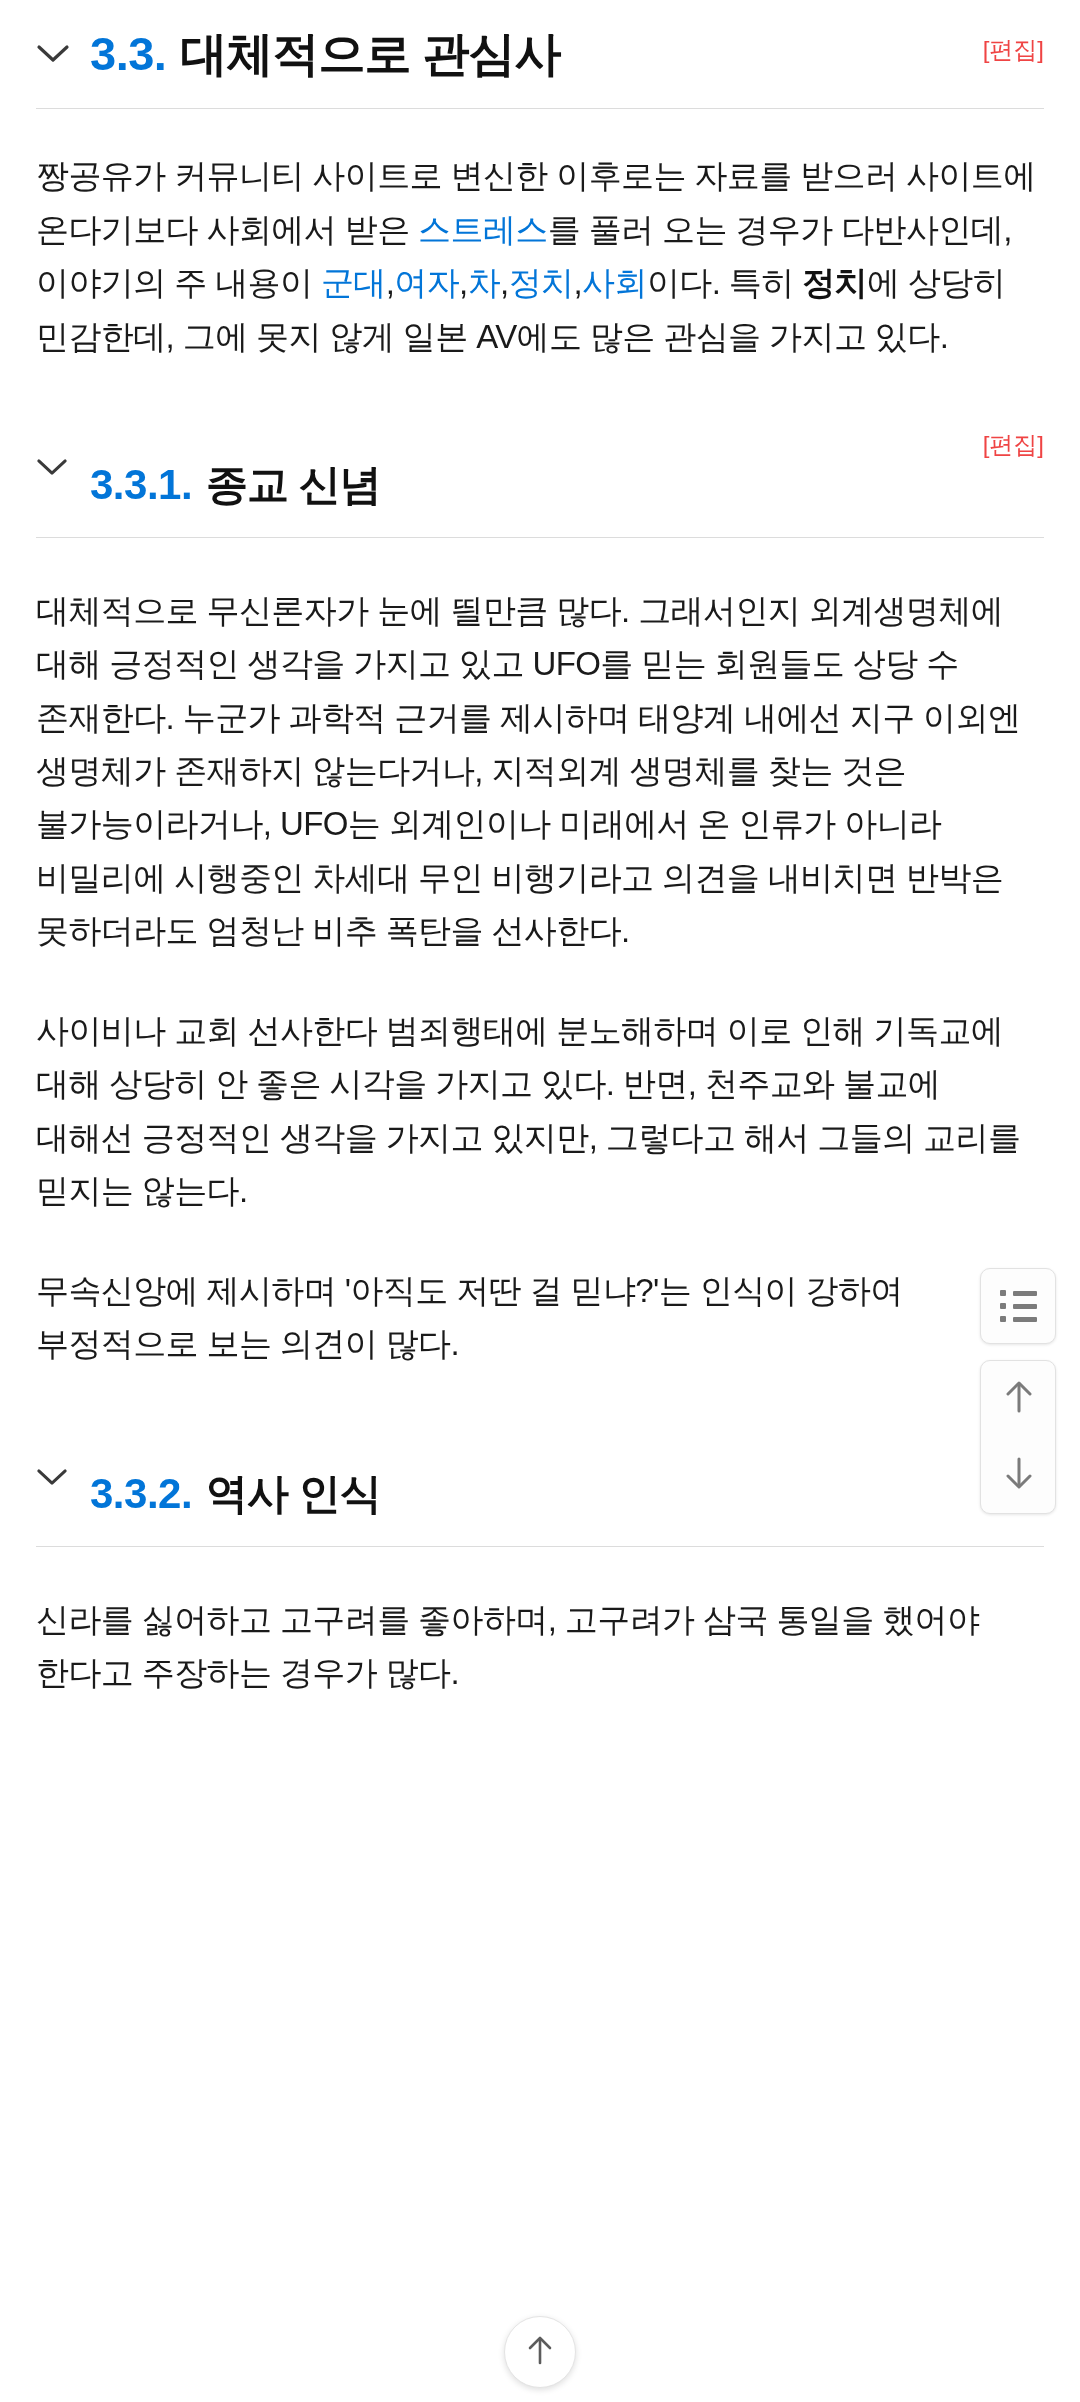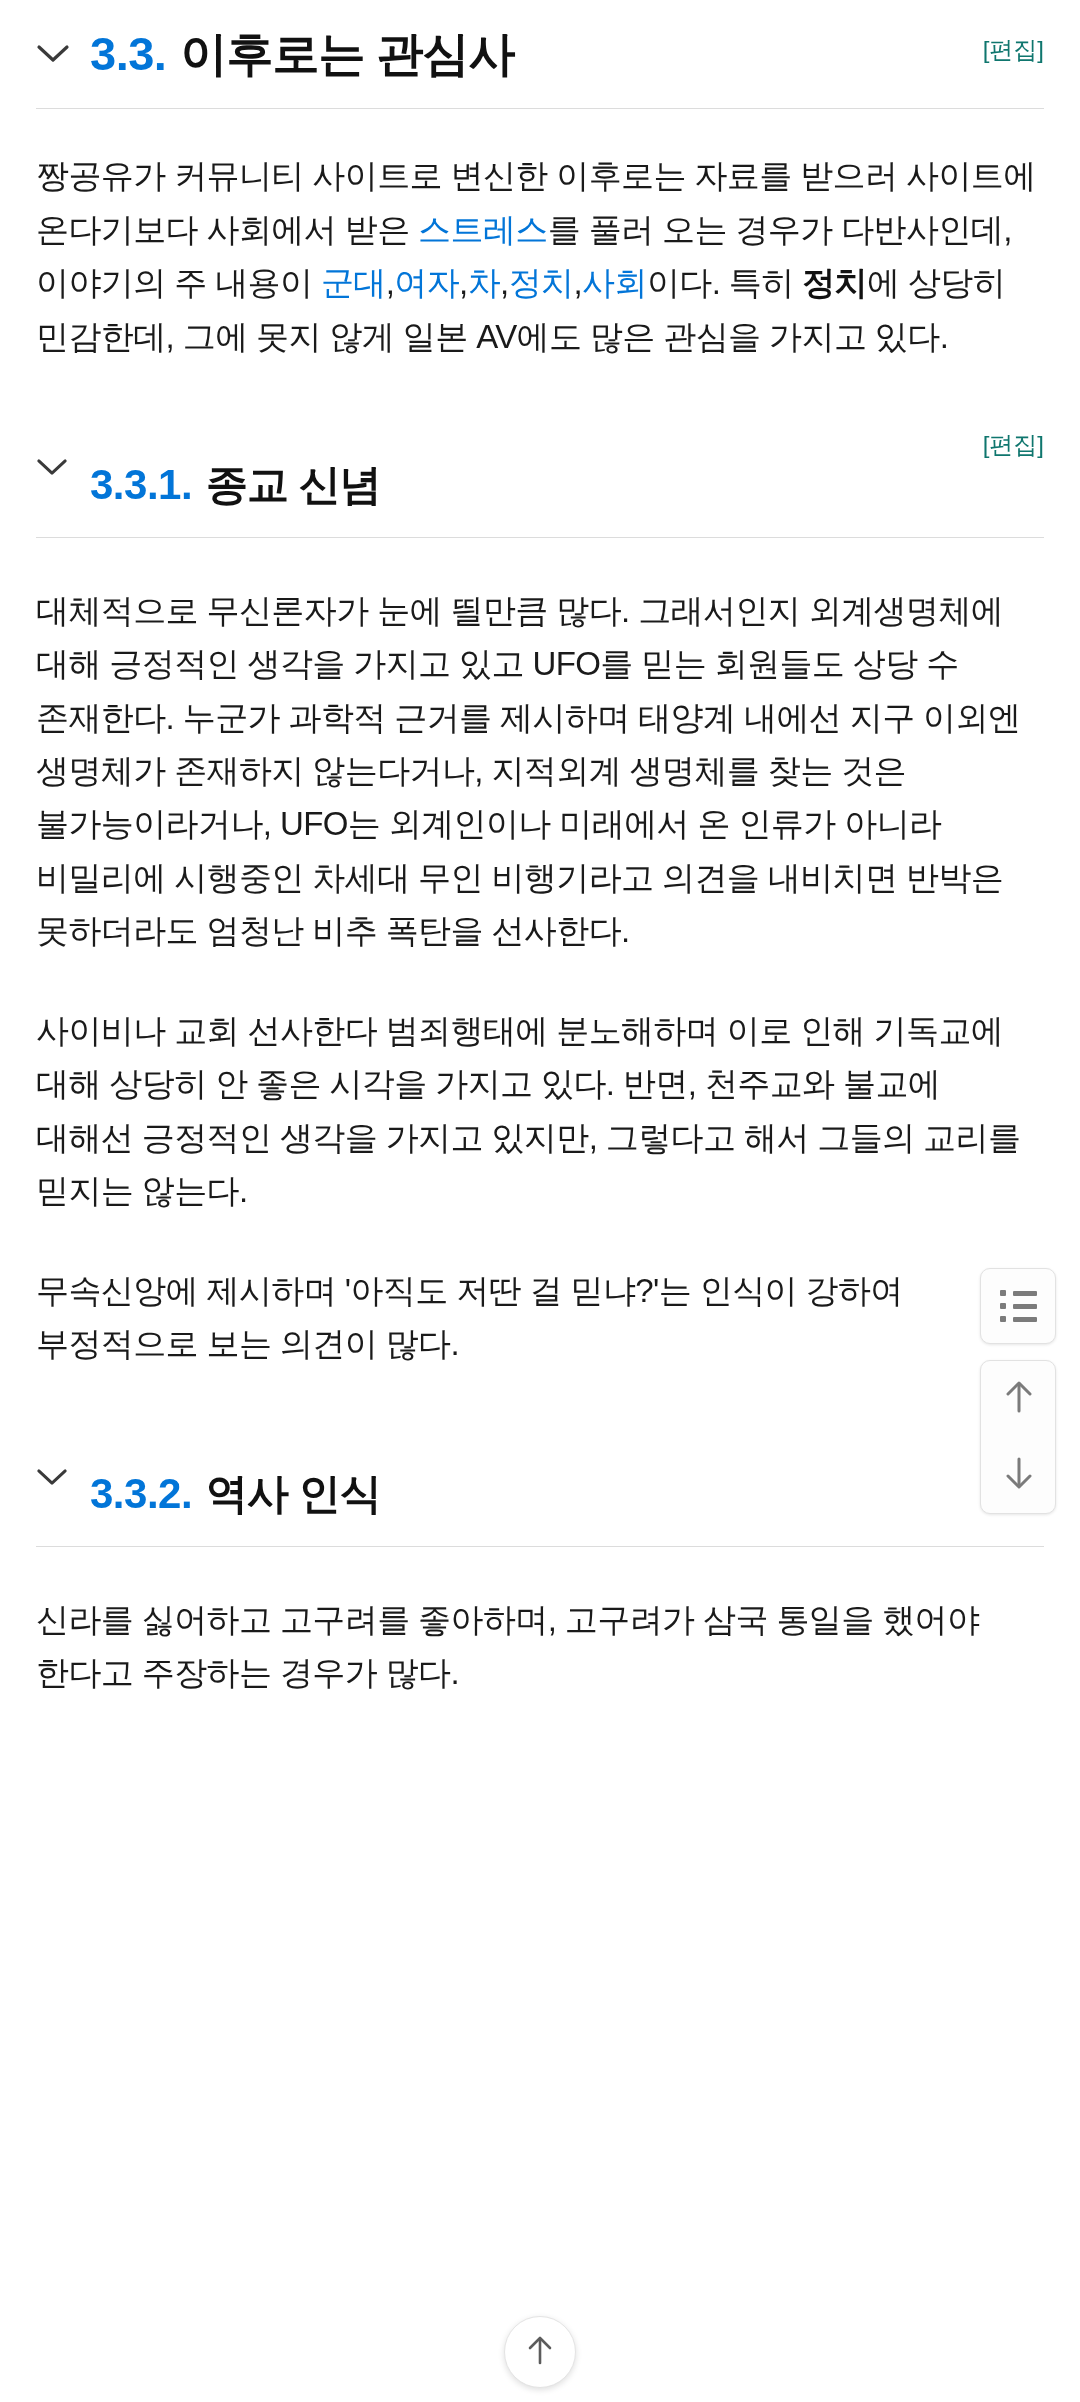--- a/index.html
+++ b/index.html
@@ -167,7 +167,7 @@
       </svg>
     </span>
     <span class="h-num">3.3.</span>
-    <span class="h-text">이후로는 관심사</span>
+    <span class="h-text">대체적으로 관심사</span>
     <a class="edit-link" href="#">[편집]</a>
   </div>
   <hr class="rule">

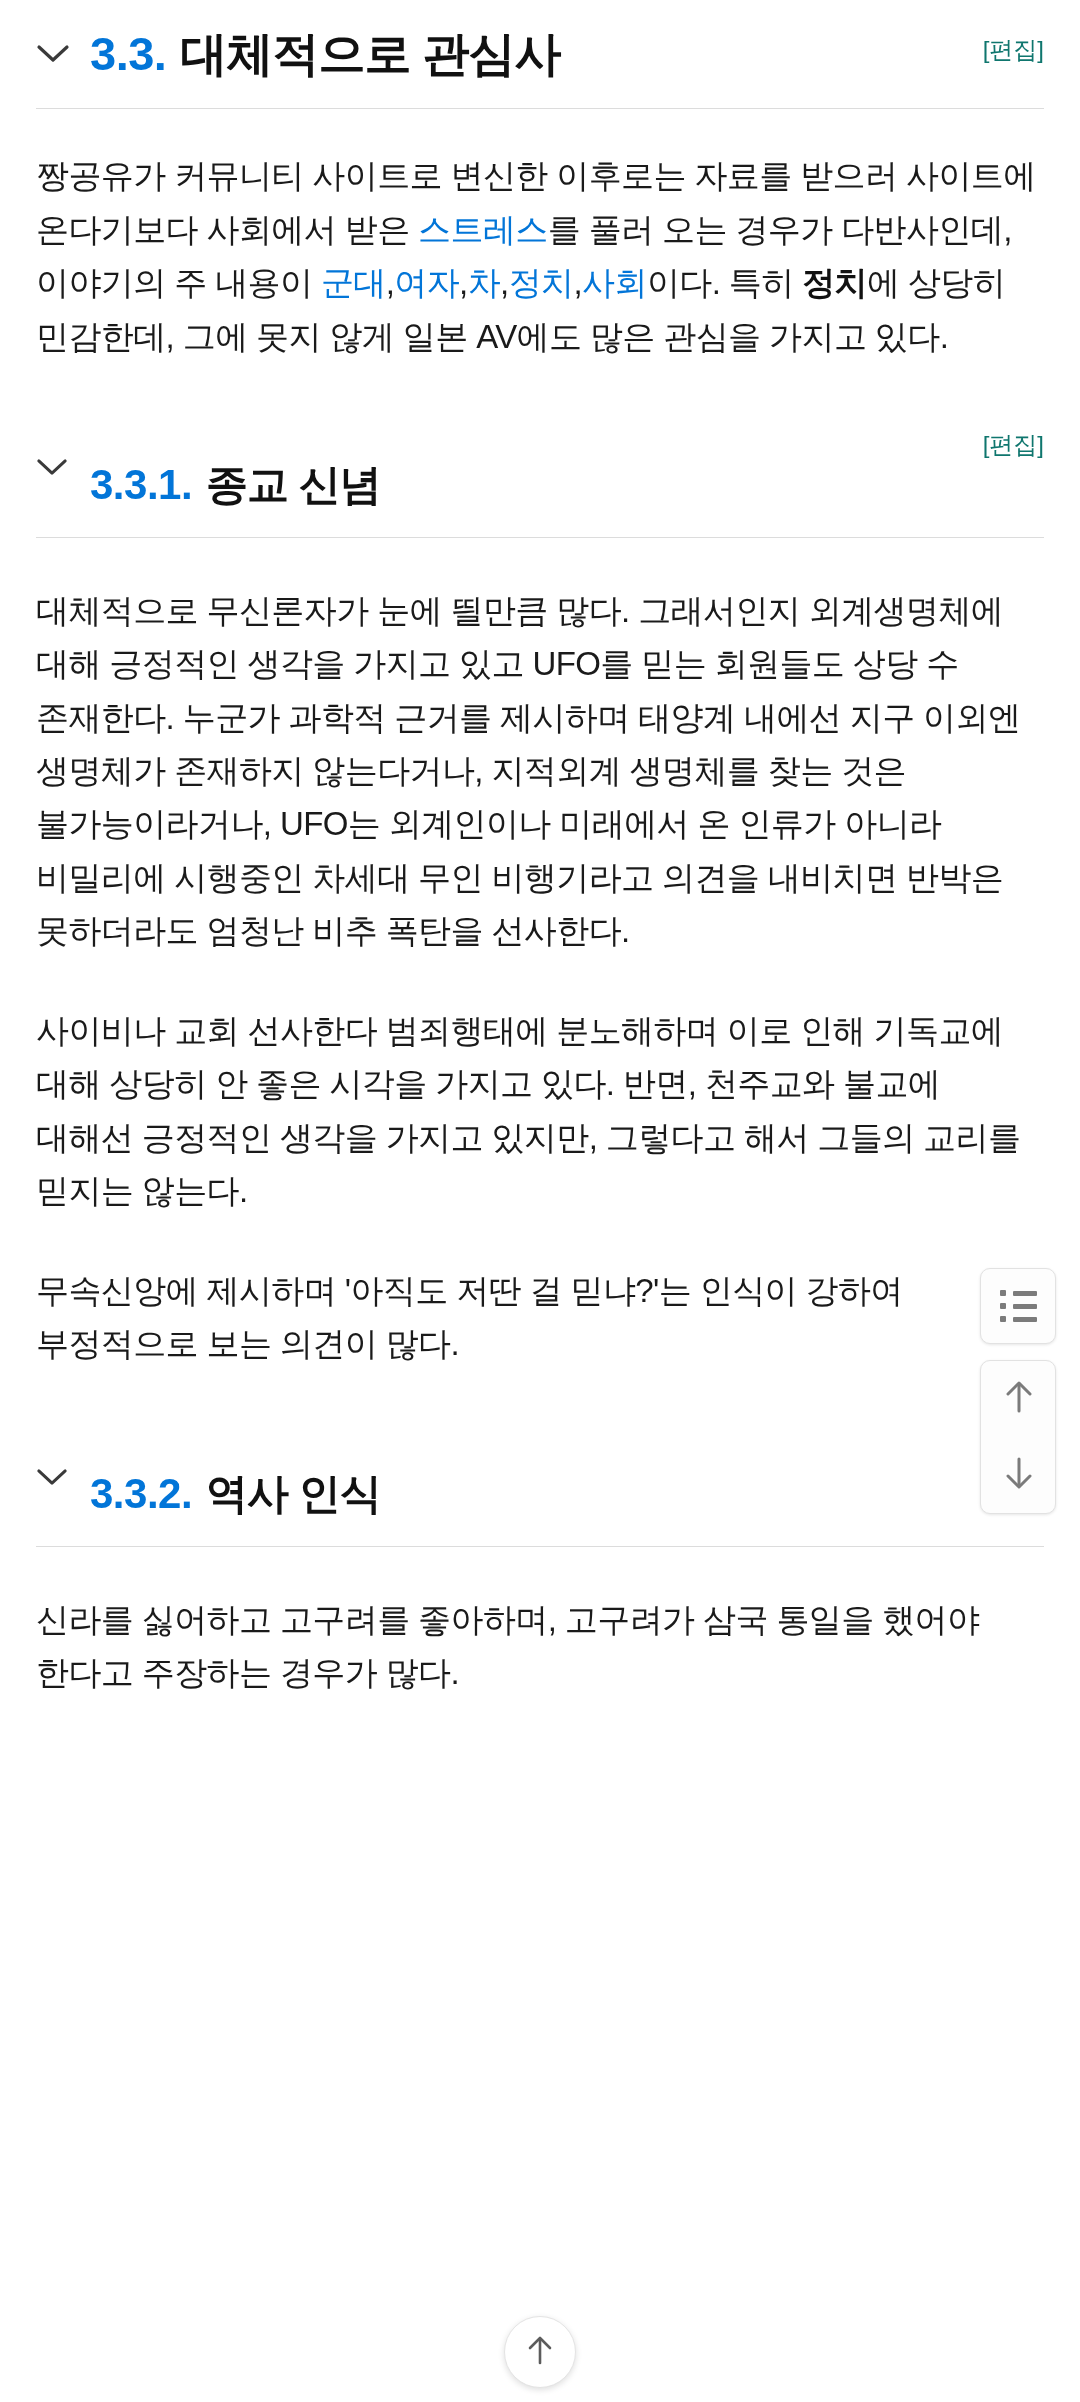--- a/index.html
+++ b/index.html
@@ -58,7 +58,7 @@
     right: 0;
     top: 50%;
     transform: translateY(-50%);
-    color: #0f766e;
+    color: #ef4444;
     font-size: 24px;
     text-decoration: none;
     white-space: nowrap;

